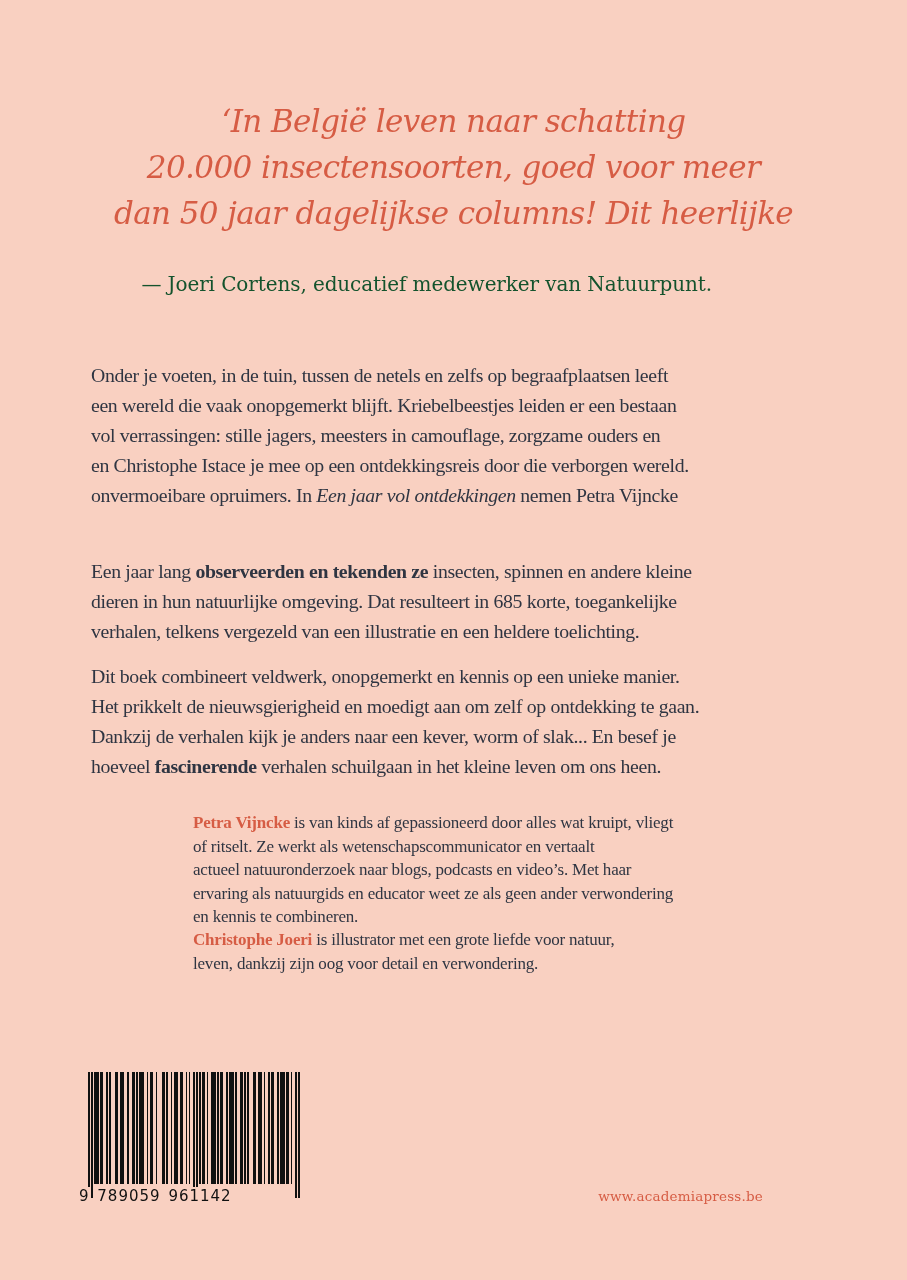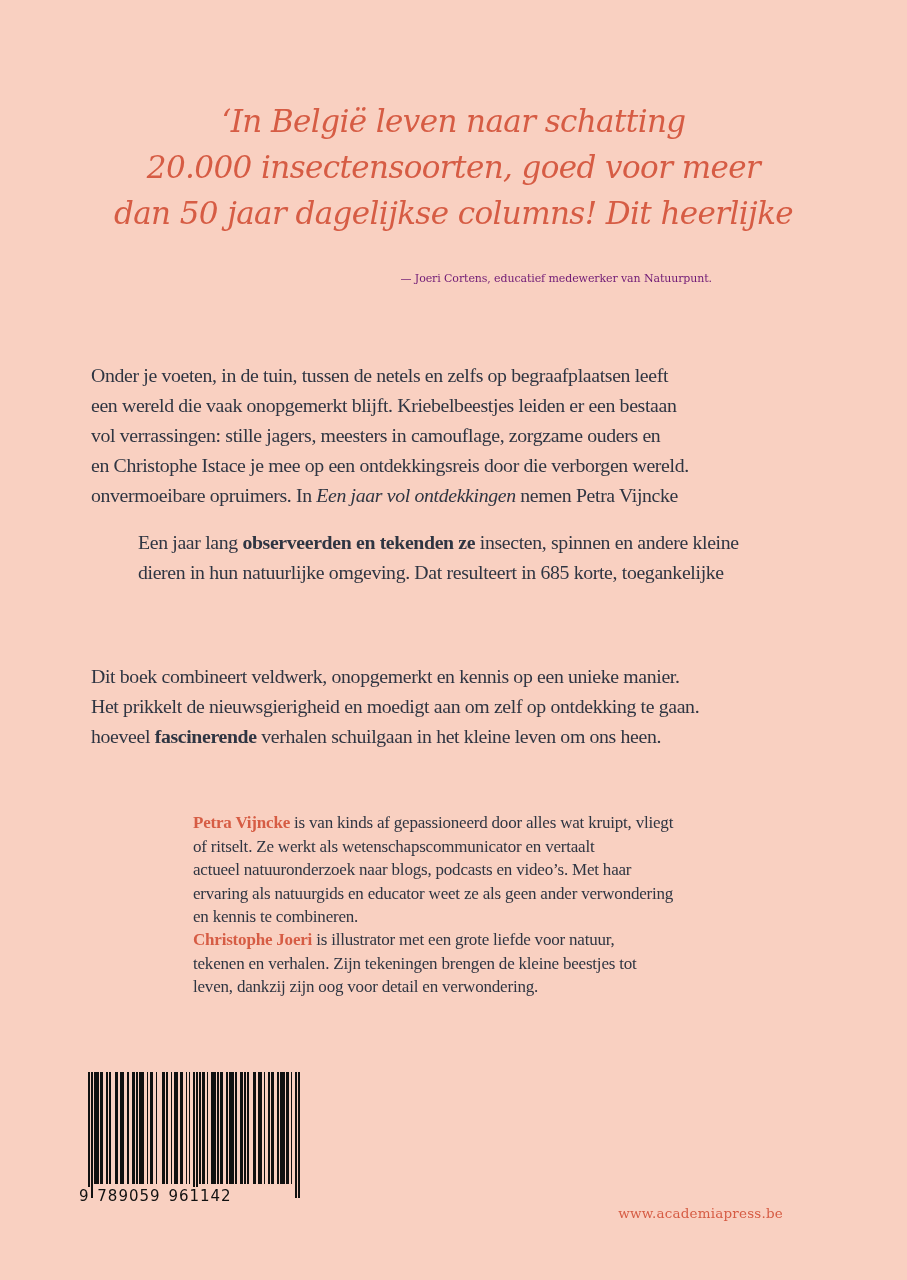--- a/index.html
+++ b/index.html
@@ -22,9 +22,9 @@
   .quote .line { display: block; white-space: nowrap; }
   .attribution {
     position: absolute; right: 195px; top: 272px;
-    color: #701a75;
-    font-family: "DejaVu Serif", serif;
-    font-size: 11px;
+    color: #14532d;
+    font-family: "DejaVu Serif", serif;
+    font-size: 20px;
     letter-spacing: -0.1px;
   }
   .body-text {

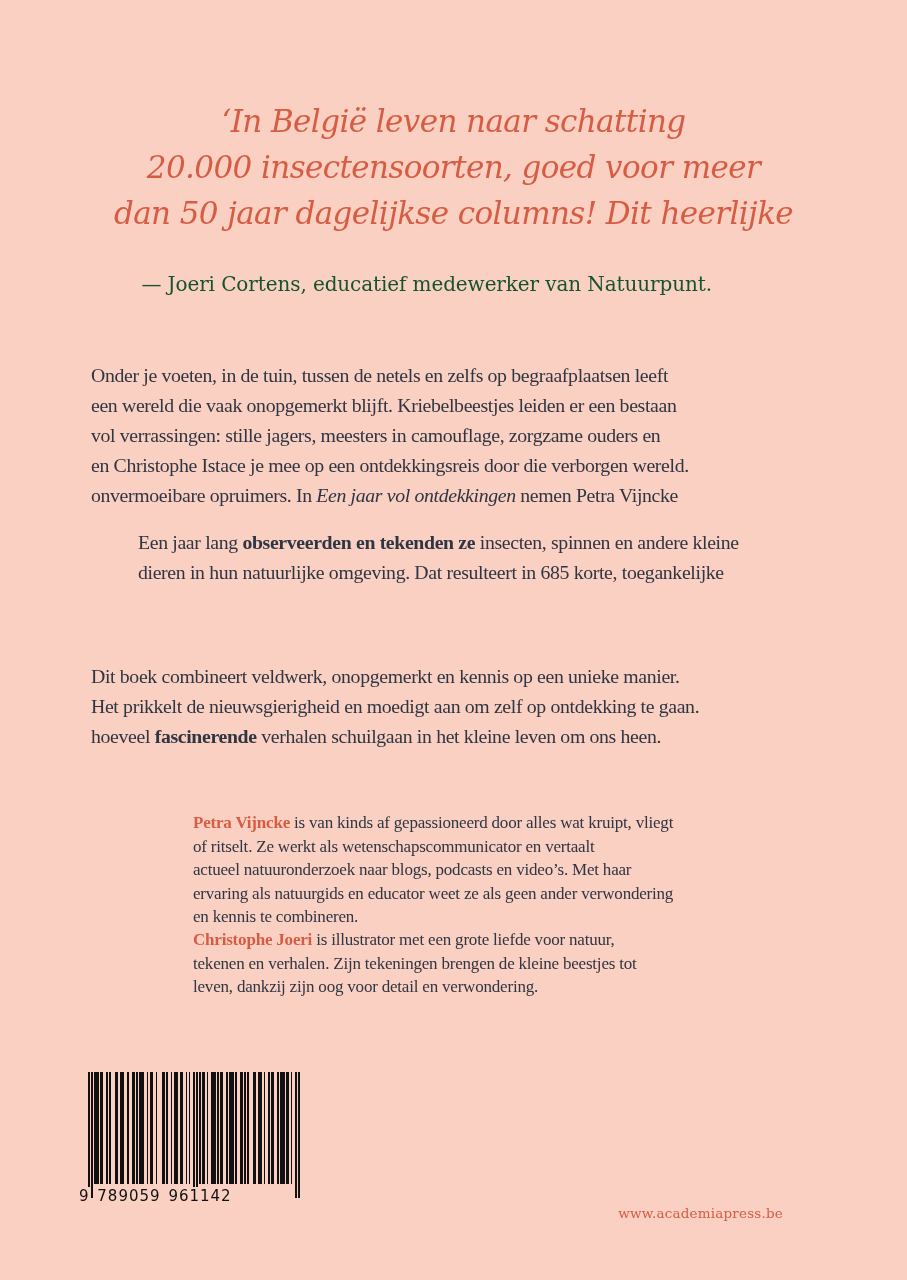--- a/index.html
+++ b/index.html
@@ -37,7 +37,7 @@
   }
   .body-text .line { display: block; white-space: nowrap; }
   .p1 { top: 360px; }
-  .p2 { top: 527px; margin-left: 47px; }
+  .p2 { top: 556px; }
   .p3 { top: 661px; }
   .bold { font-weight: bold; }
   .ital { font-style: italic; }

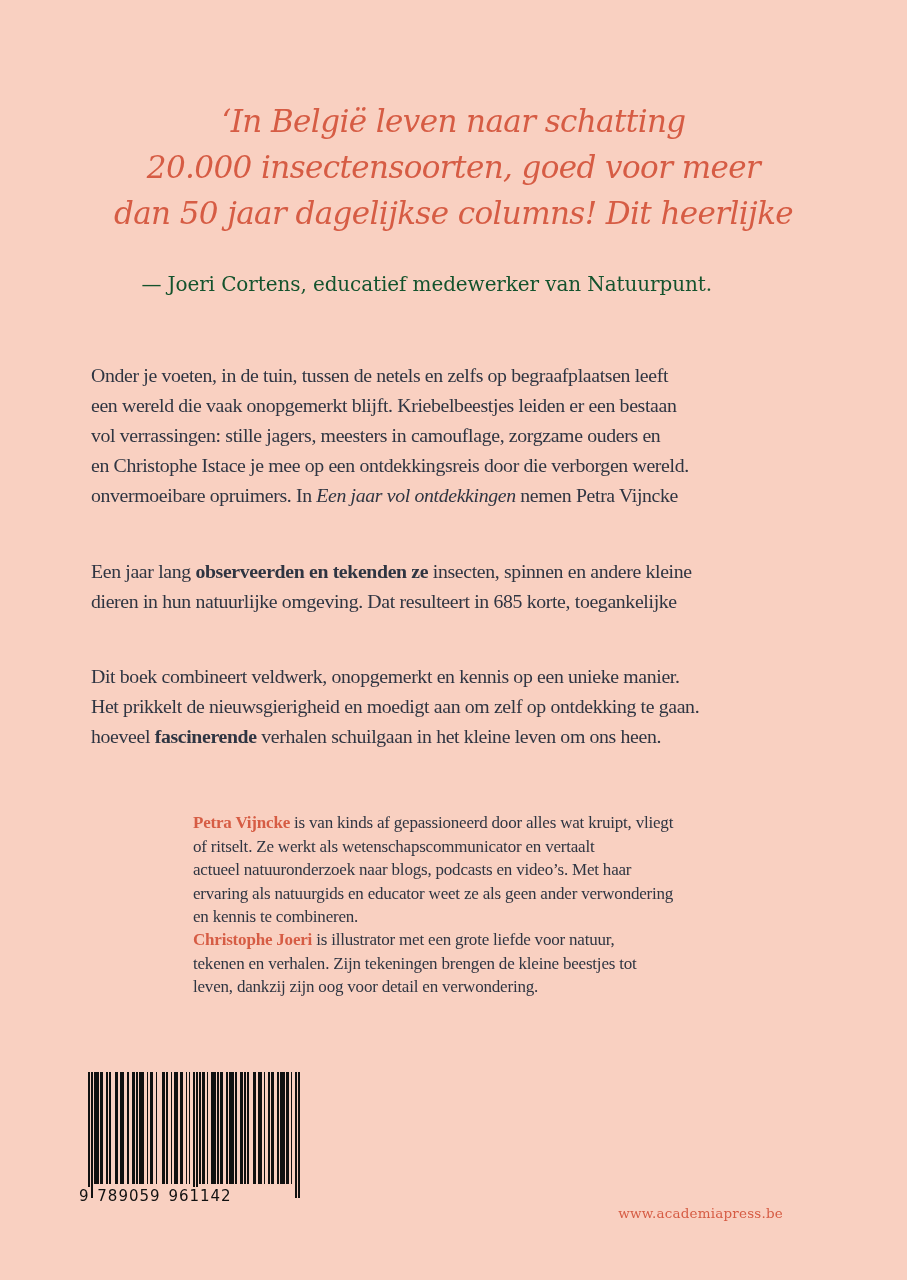--- a/index.html
+++ b/index.html
@@ -98,6 +98,7 @@
 <div class="body-text p2">
   <span class="line"><span>Een jaar lang </span><span class="bold">observeerden en tekenden ze</span><span> insecten, spinnen en andere kleine</span></span>
   <span class="line">dieren in hun natuurlijke omgeving. Dat resulteert in 685 korte, toegankelijke</span>
+  <span class="line">verhalen, telkens vergezeld van een illustratie en een heldere toelichting.</span>
 </div>
 
 <div class="body-text p3">

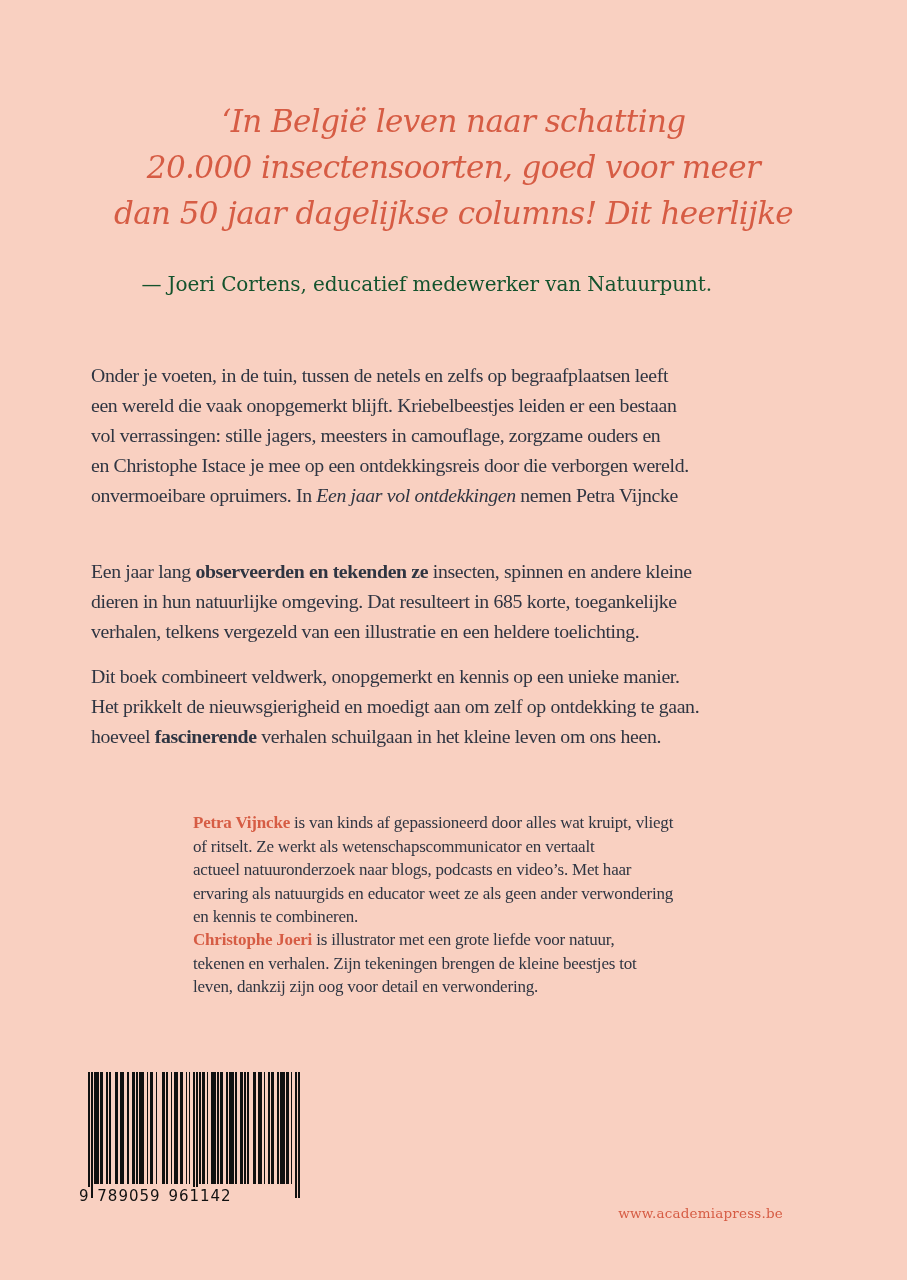--- a/index.html
+++ b/index.html
@@ -104,6 +104,7 @@
 <div class="body-text p3">
   <span class="line">Dit boek combineert veldwerk, onopgemerkt en kennis op een unieke manier.</span>
   <span class="line">Het prikkelt de nieuwsgierigheid en moedigt aan om zelf op ontdekking te gaan.</span>
+  <span class="line">Dankzij de verhalen kijk je anders naar een kever, worm of slak... En besef je</span>
   <span class="line"><span>hoeveel </span><span class="bold">fascinerende</span><span> verhalen schuilgaan in het kleine leven om ons heen.</span></span>
 </div>
 

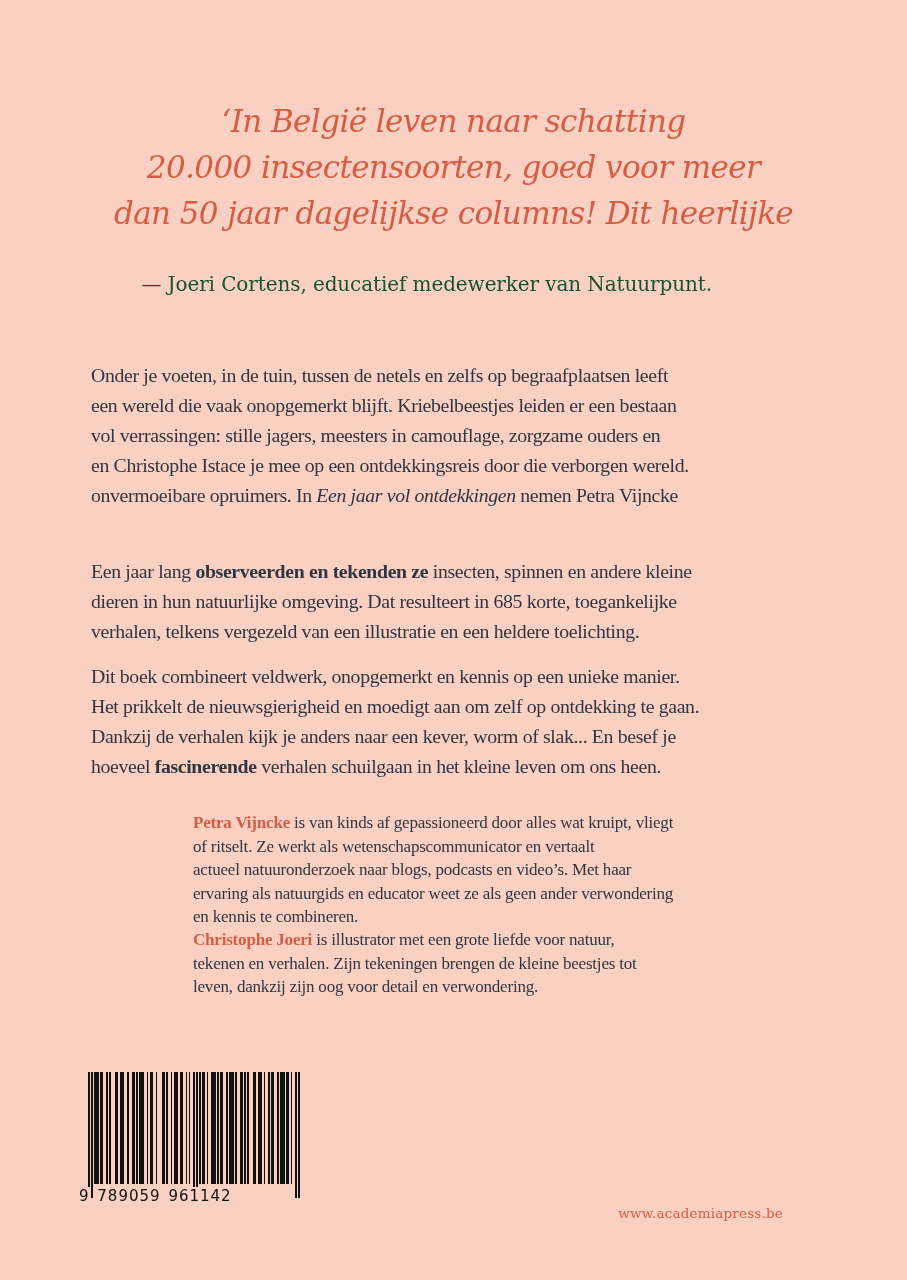--- a/index.html
+++ b/index.html
@@ -118,7 +118,6 @@
 
 <div class="bio bio2">
   <span class="line"><span class="author-name">Christophe Joeri</span><span> is illustrator met een grote liefde voor natuur,</span></span>
-  <span class="line">tekenen en verhalen. Zijn tekeningen brengen de kleine beestjes tot</span>
   <span class="line">leven, dankzij zijn oog voor detail en verwondering.</span>
 </div>
 

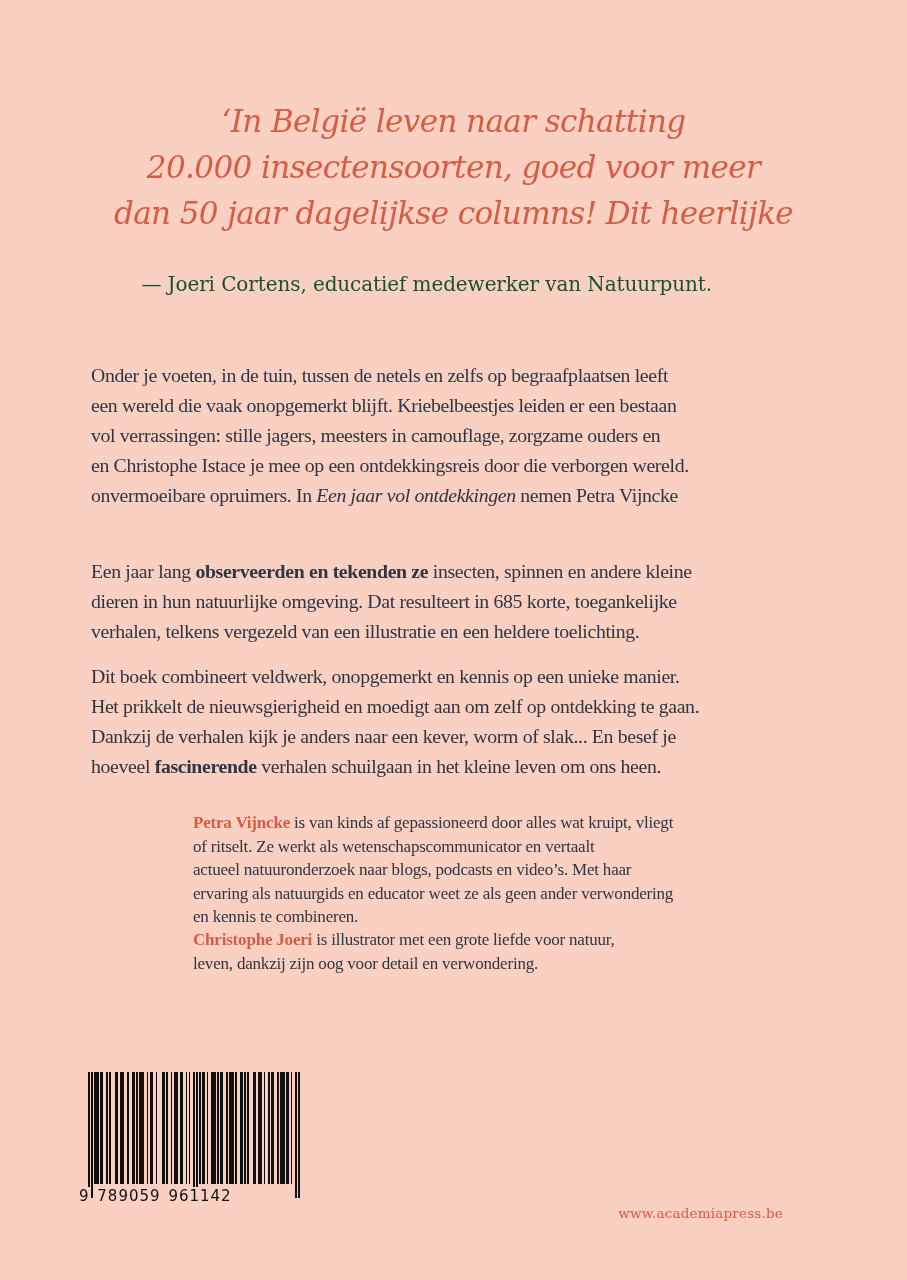--- a/index.html
+++ b/index.html
@@ -69,12 +69,11 @@
   }
   .isbn-text span { background: #f9d0c1; padding: 0 1px; }
   .website {
-    position: absolute; right: 124px; top: 1188px;
+    position: absolute; right: 144px; top: 1188px;
     color: #d65c44;
     font-family: "DejaVu Serif", serif;
     font-size: 13.5px;
     letter-spacing: 0.2px;
-    margin-top: 17px;
   }
 </style>
 </head>

